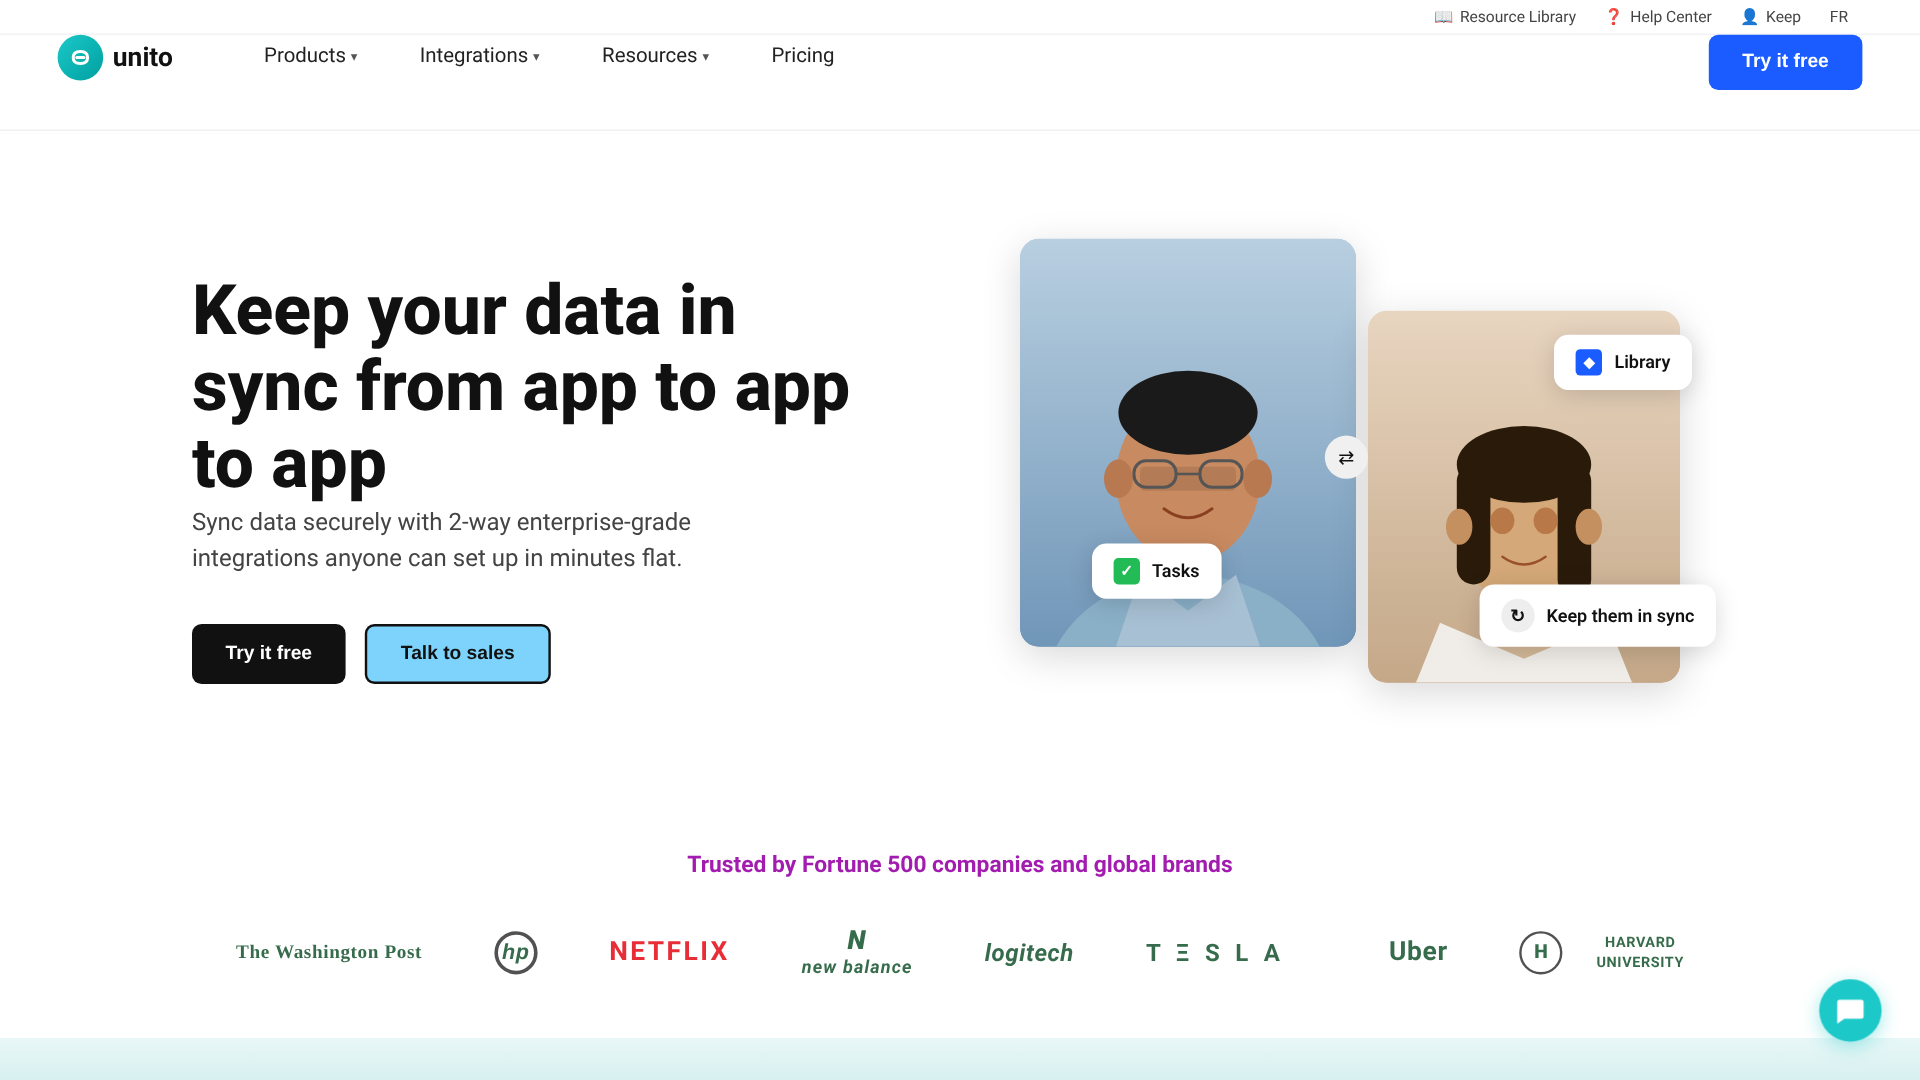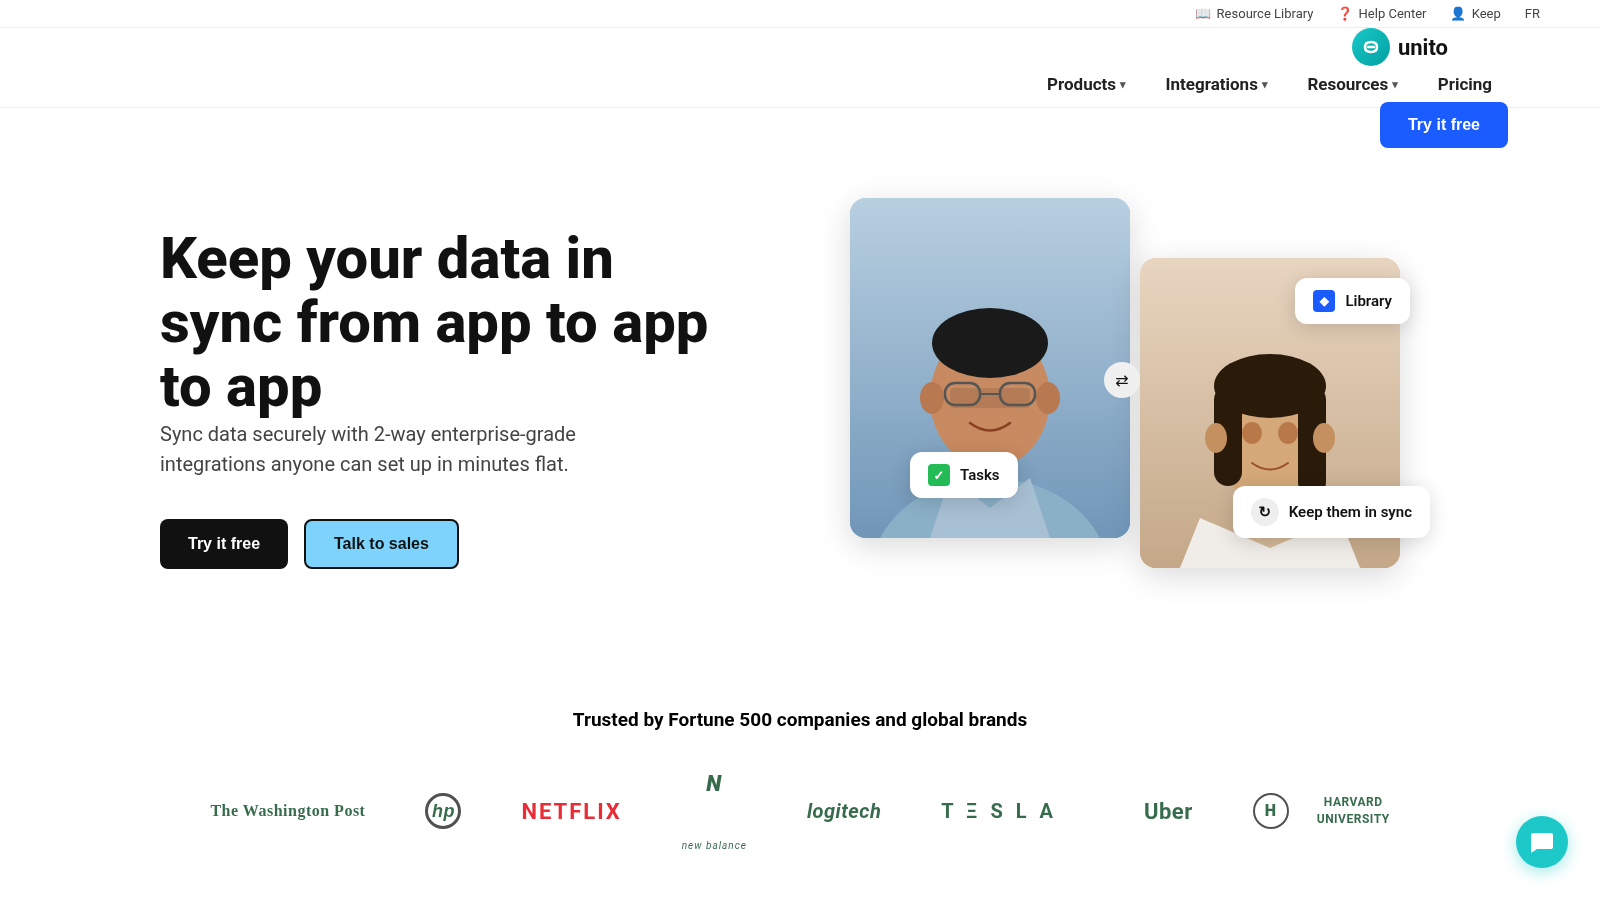--- a/index.html
+++ b/index.html
@@ -22,13 +22,12 @@
     
     .navbar {
       display: flex;
-      align-items: flex-end;
-      padding: 0 92px;
+      align-items: flex-start;
+      padding: 0 48px;
       height: 80px;
       border-bottom: 1px solid #eee;
       background: #fff;
       position: relative;
-      flex-direction: column;
     }
     .logo {
       display: flex;

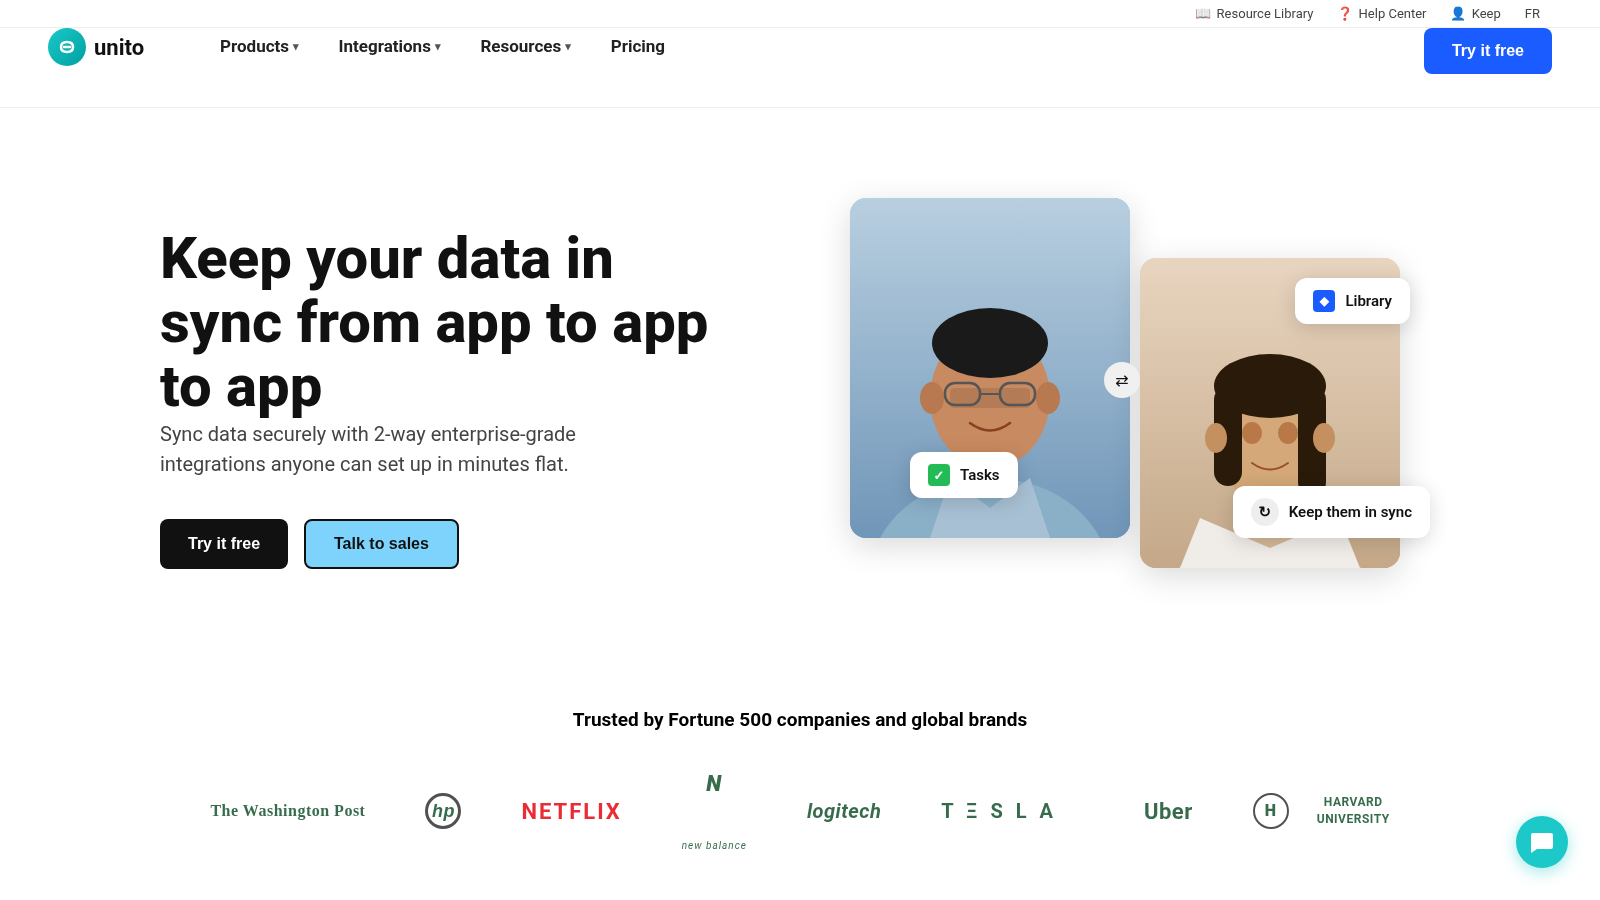--- a/index.html
+++ b/index.html
@@ -54,9 +54,8 @@
     .nav-links {
       display: flex;
       align-items: center;
-      gap: 8px;
+      gap: 20px;
       flex: 1;
-      font-weight: bold;
     }
     .nav-link {
       display: flex;

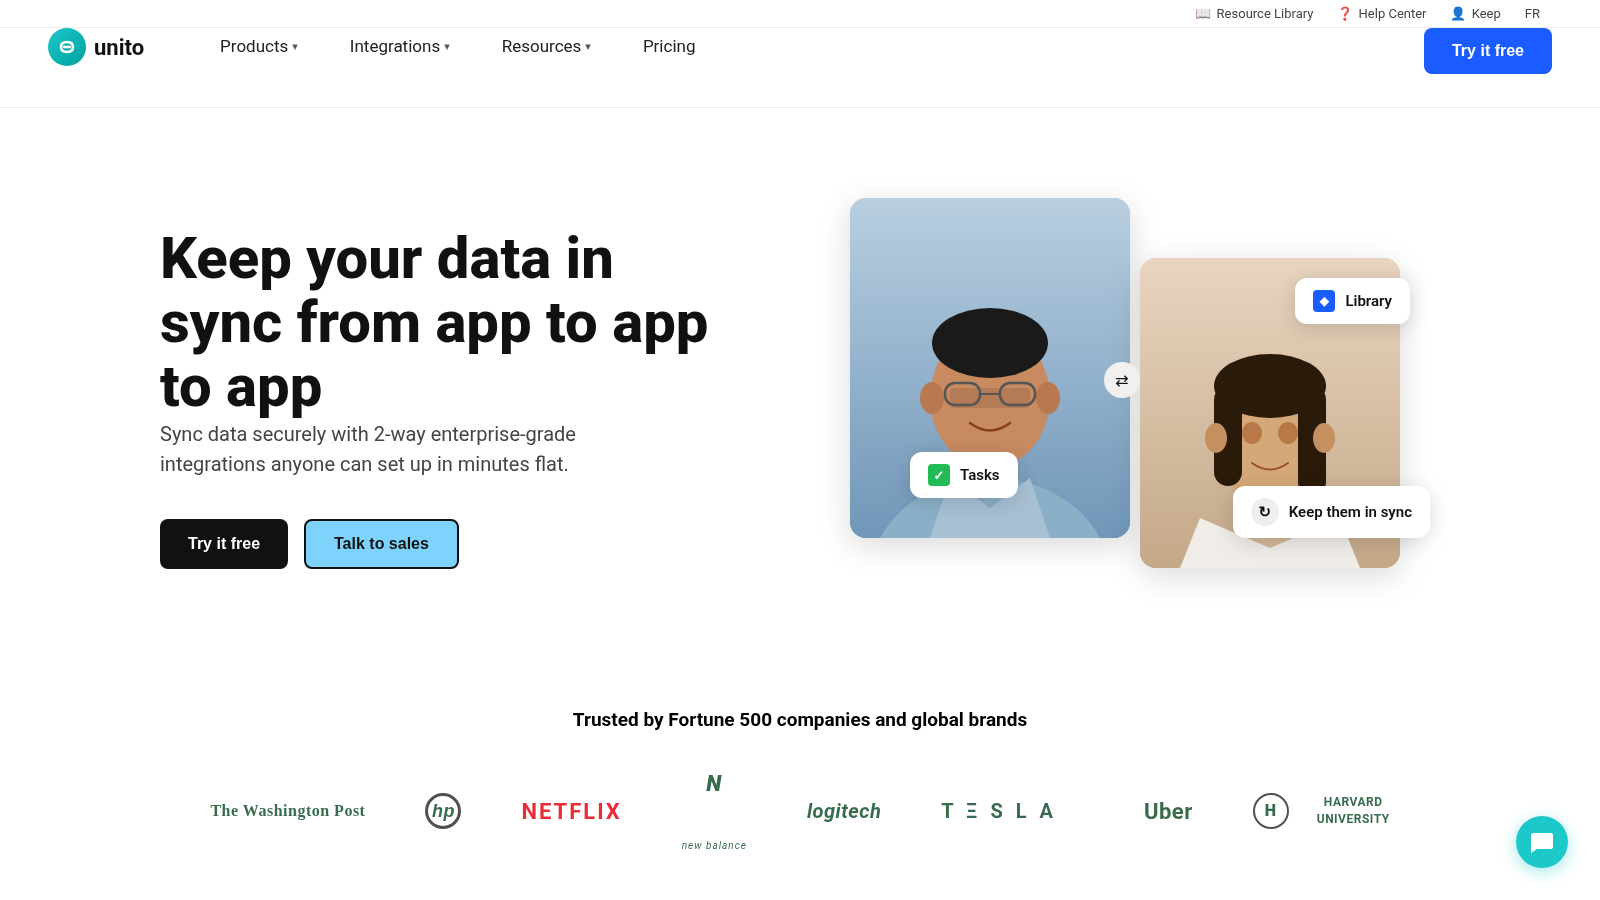--- a/index.html
+++ b/index.html
@@ -264,7 +264,7 @@
     .trusted-title {
       font-size: 19px;
       font-weight: 700;
-      color: #000000;
+      color: #a21caf;
       margin-bottom: 40px;
     }
     .brand-logos {

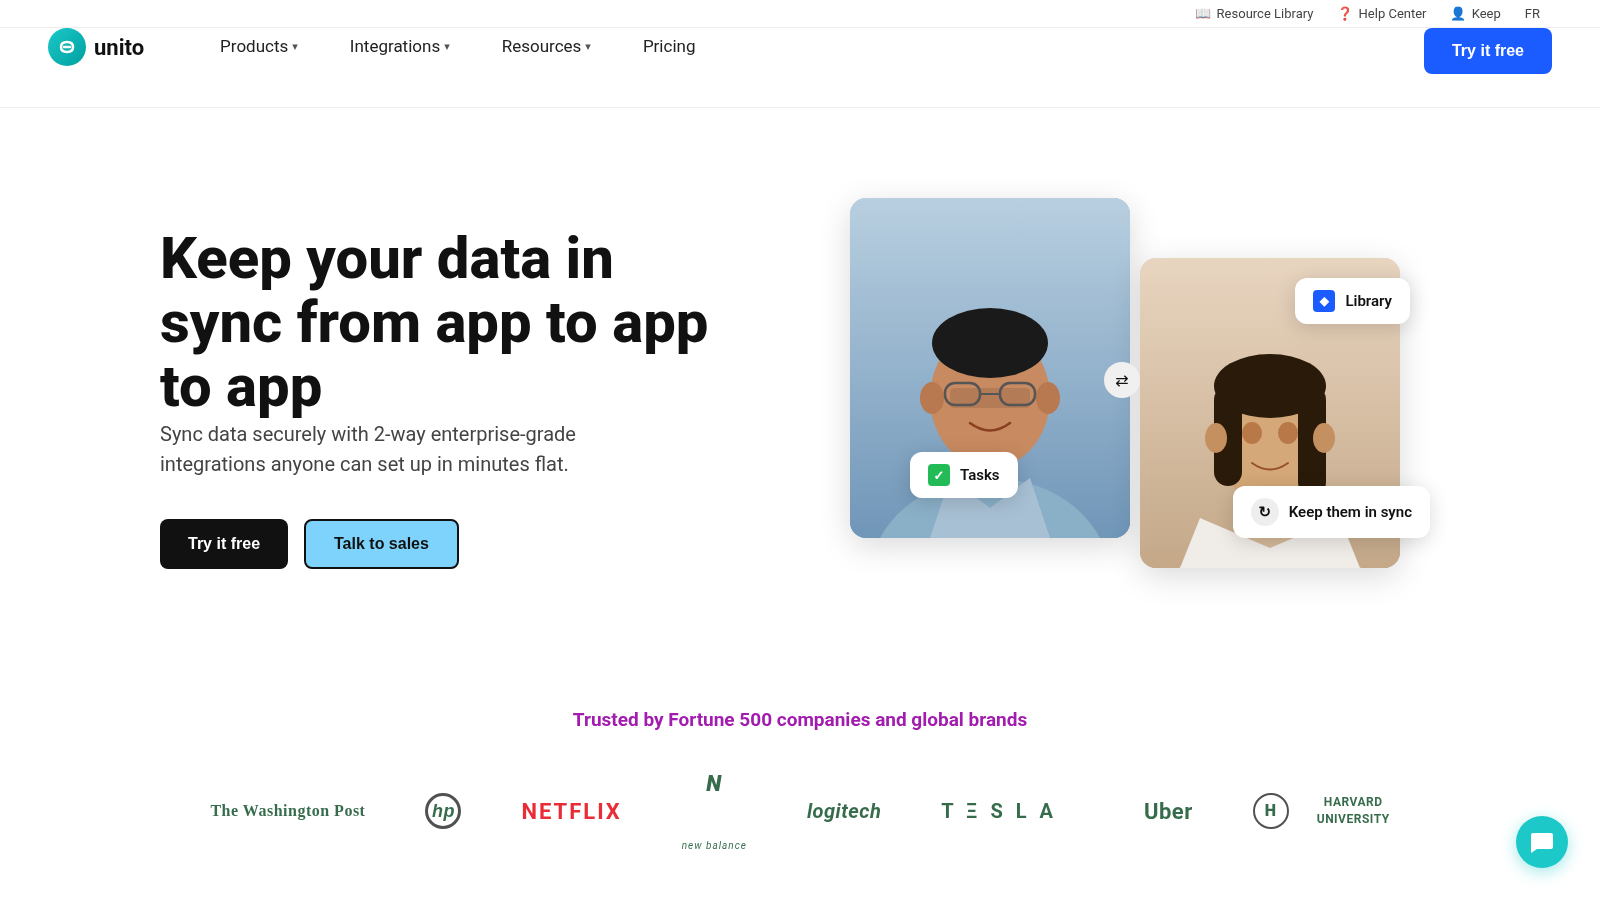--- a/index.html
+++ b/index.html
@@ -337,11 +337,10 @@
       align-items: center;
     }
     .nb-swoosh {
-      font-size: 10px;
-      font-weight: 400;
+      font-size: 15px;
+      font-weight: 700;
       letter-spacing: 1px;
       font-style: italic;
-      margin-top: 44px;
     }
   </style>
 </head>

